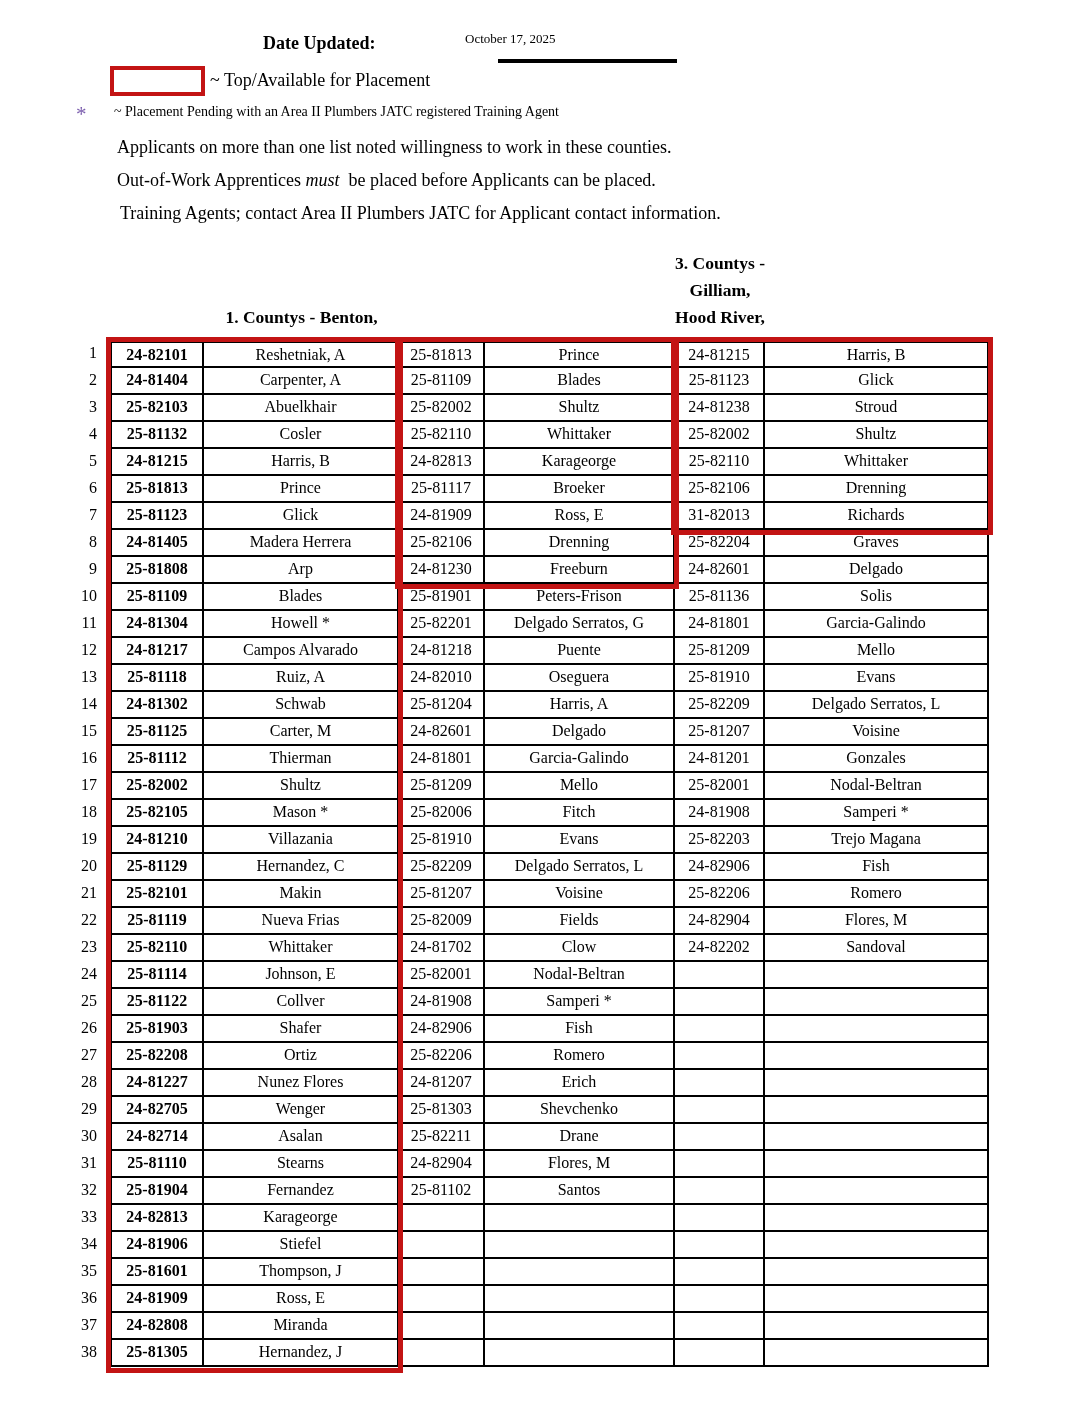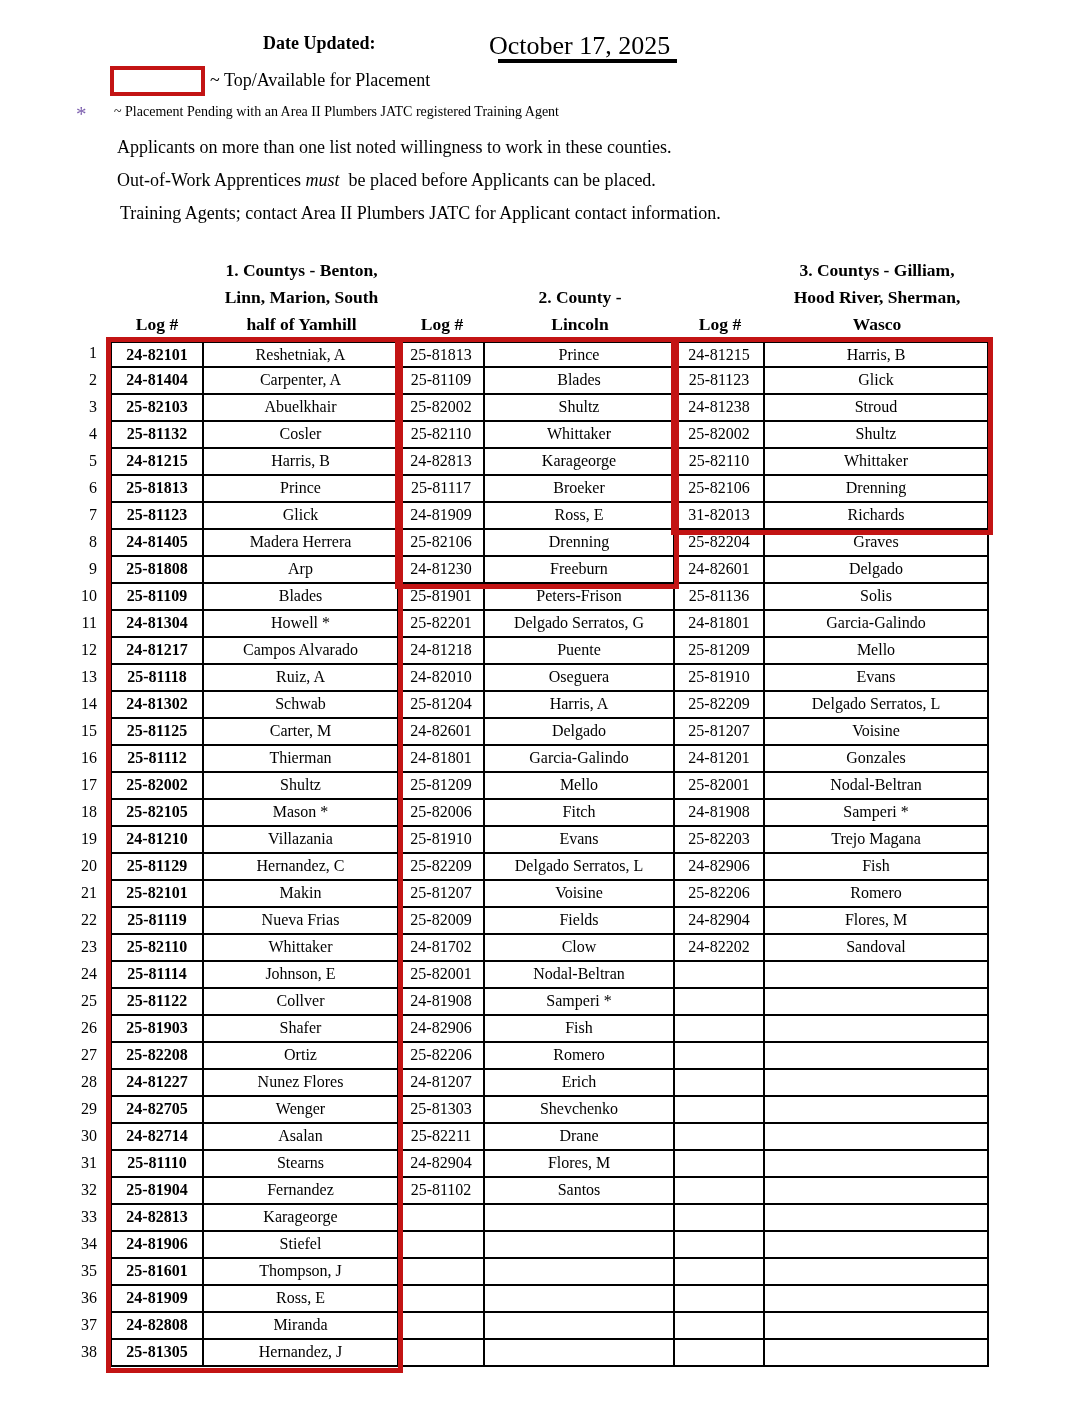--- a/index.html
+++ b/index.html
@@ -13,7 +13,7 @@
   }
   .abs{position:absolute;}
   .date-label{left:263px;top:33px;font-size:18px;font-weight:bold;}
-  .date-value{left:489px;top:31px;font-size:26px;}
+  .date-value{left:465px;top:31px;font-size:13px;}
   .date-underline{left:498px;top:59px;width:179px;height:4px;background:#000;}
   .legend-box{left:110px;top:66px;width:95px;height:30px;border:4px solid var(--red);box-sizing:border-box;background:#fff;}
   .legend-top{left:210px;top:70px;font-size:18px;}

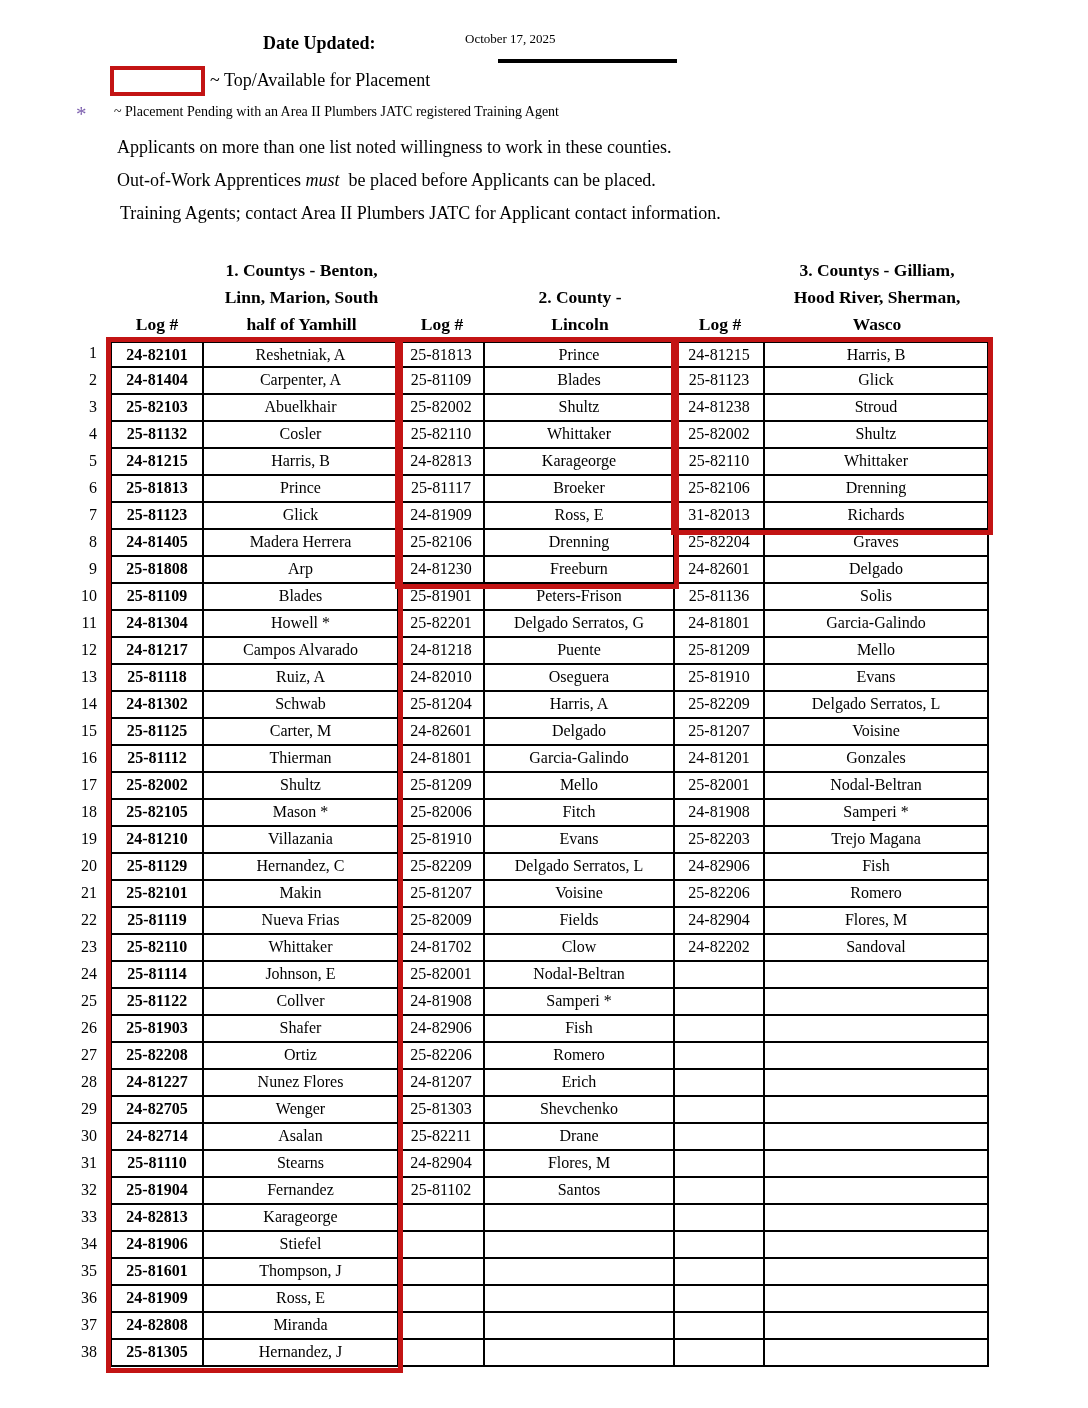--- a/index.html
+++ b/index.html
@@ -88,8 +88,6 @@
 Linn, Marion, South
 half of Yamhill</div>
     <div class="loglab">Log #</div>
-    <div class="gtitle">2. County -
-Lincoln</div>
     <div class="loglab">Log #</div>
     <div class="gtitle">3. Countys - Gilliam,
 Hood River, Sherman,

